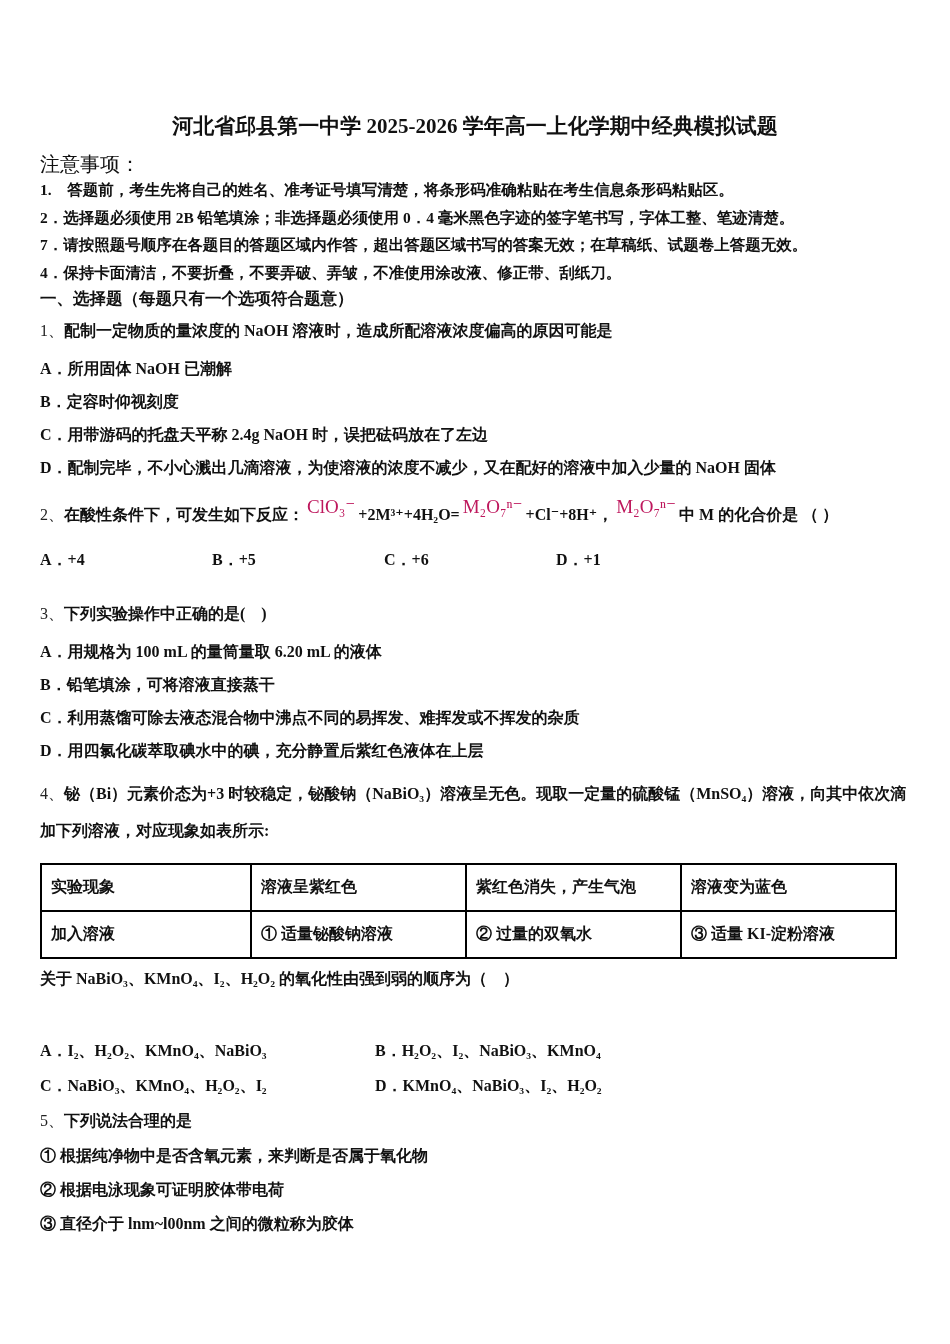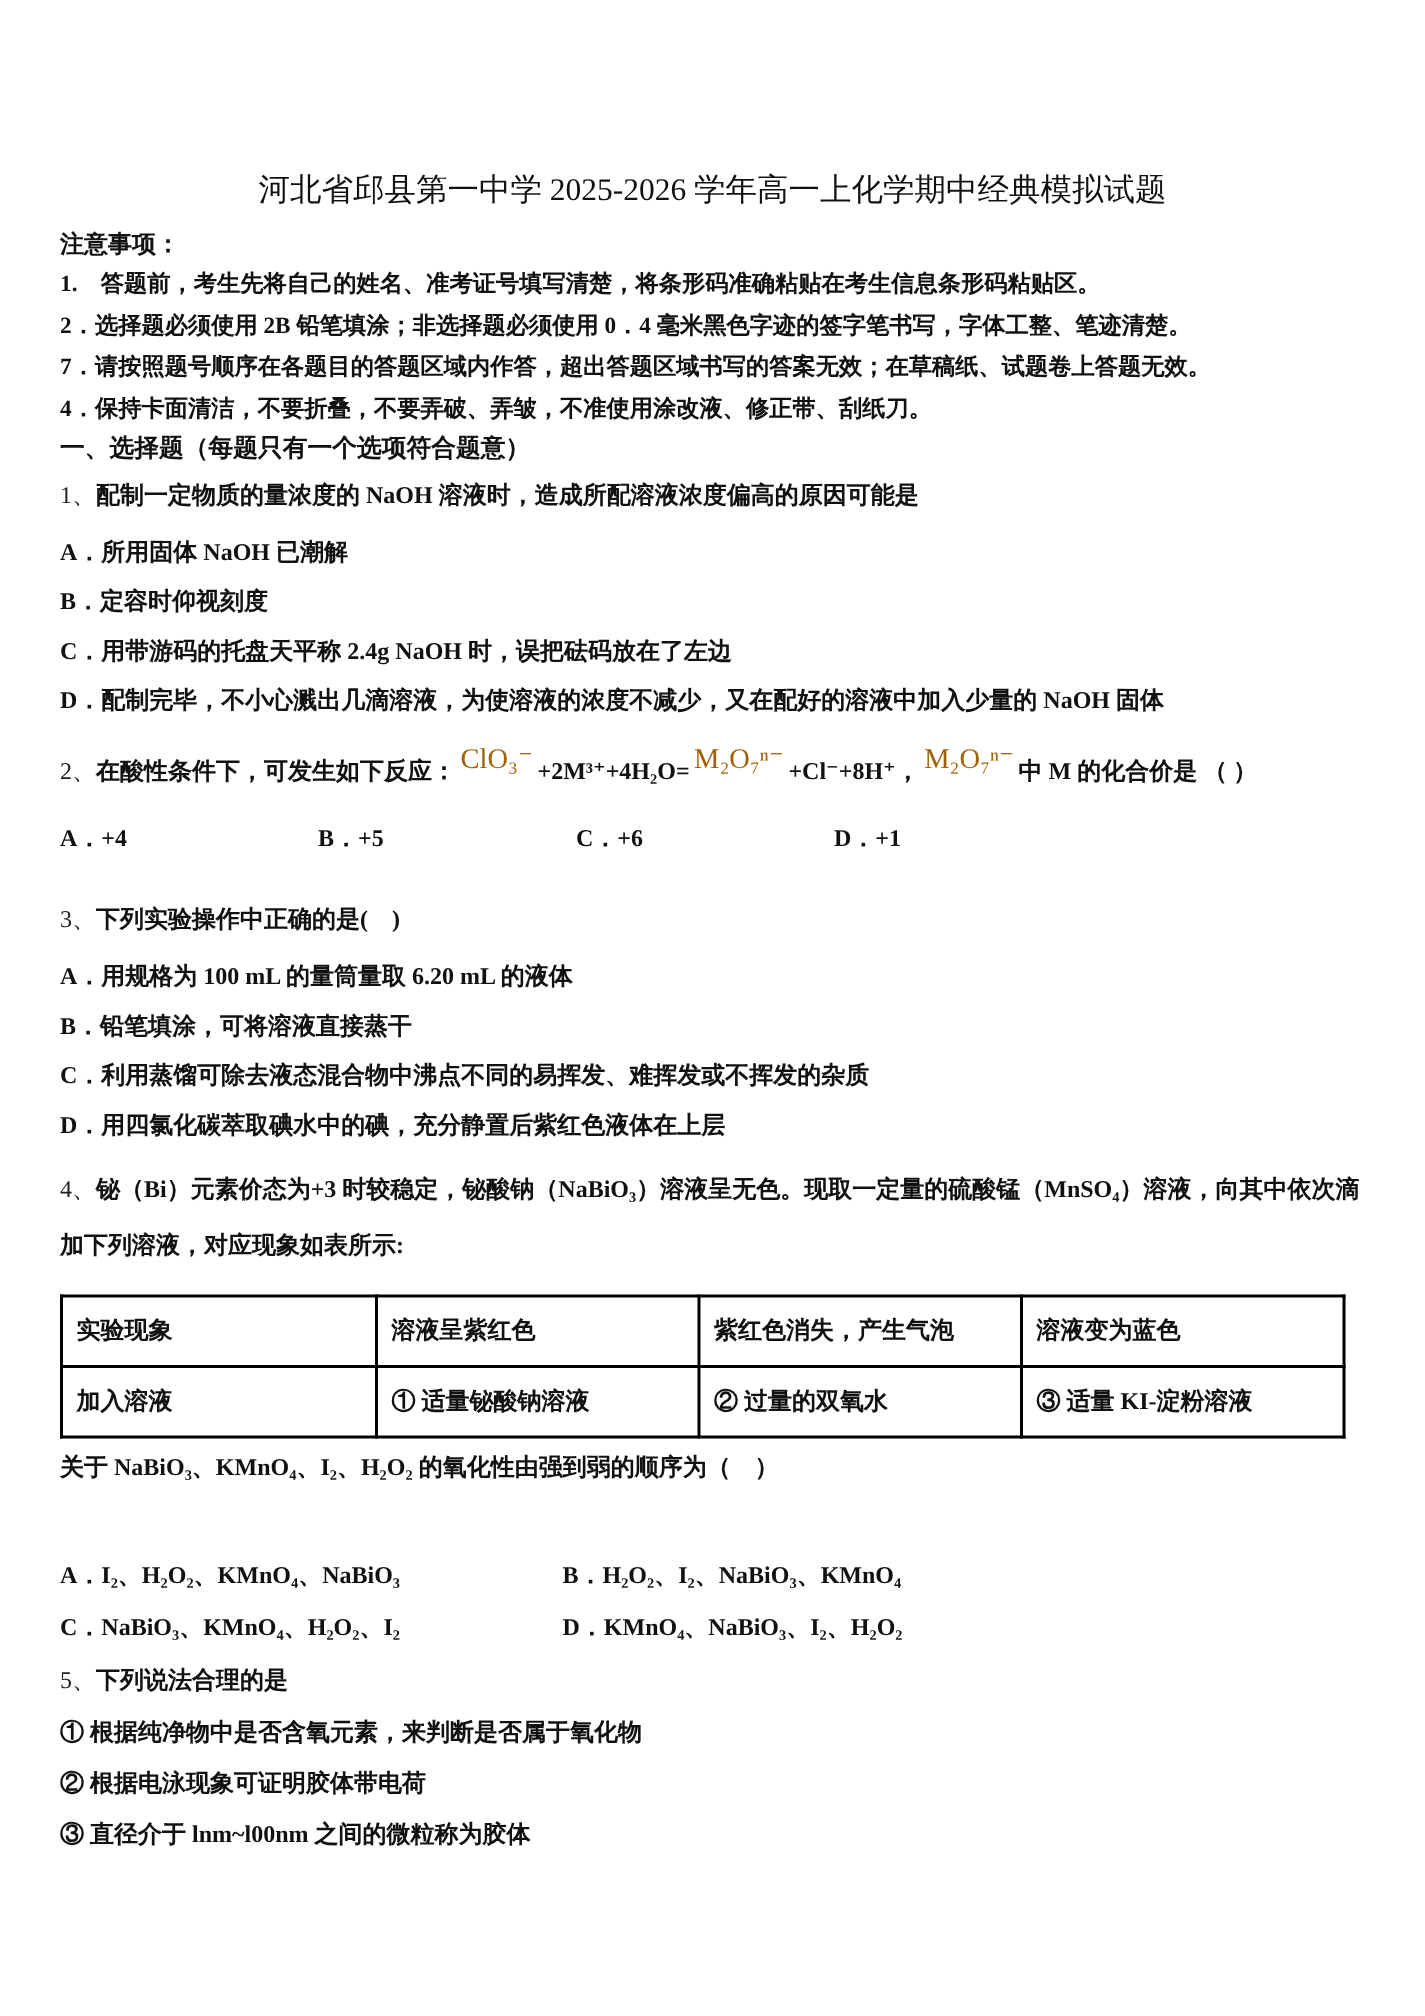--- a/index.html
+++ b/index.html
@@ -23,7 +23,7 @@
   .title {
     text-align: center;
     font-size: 21px;
-    font-weight: normal;
+    font-weight: bold;
     margin: 0 0 12px 0;
     line-height: 28px;
   }

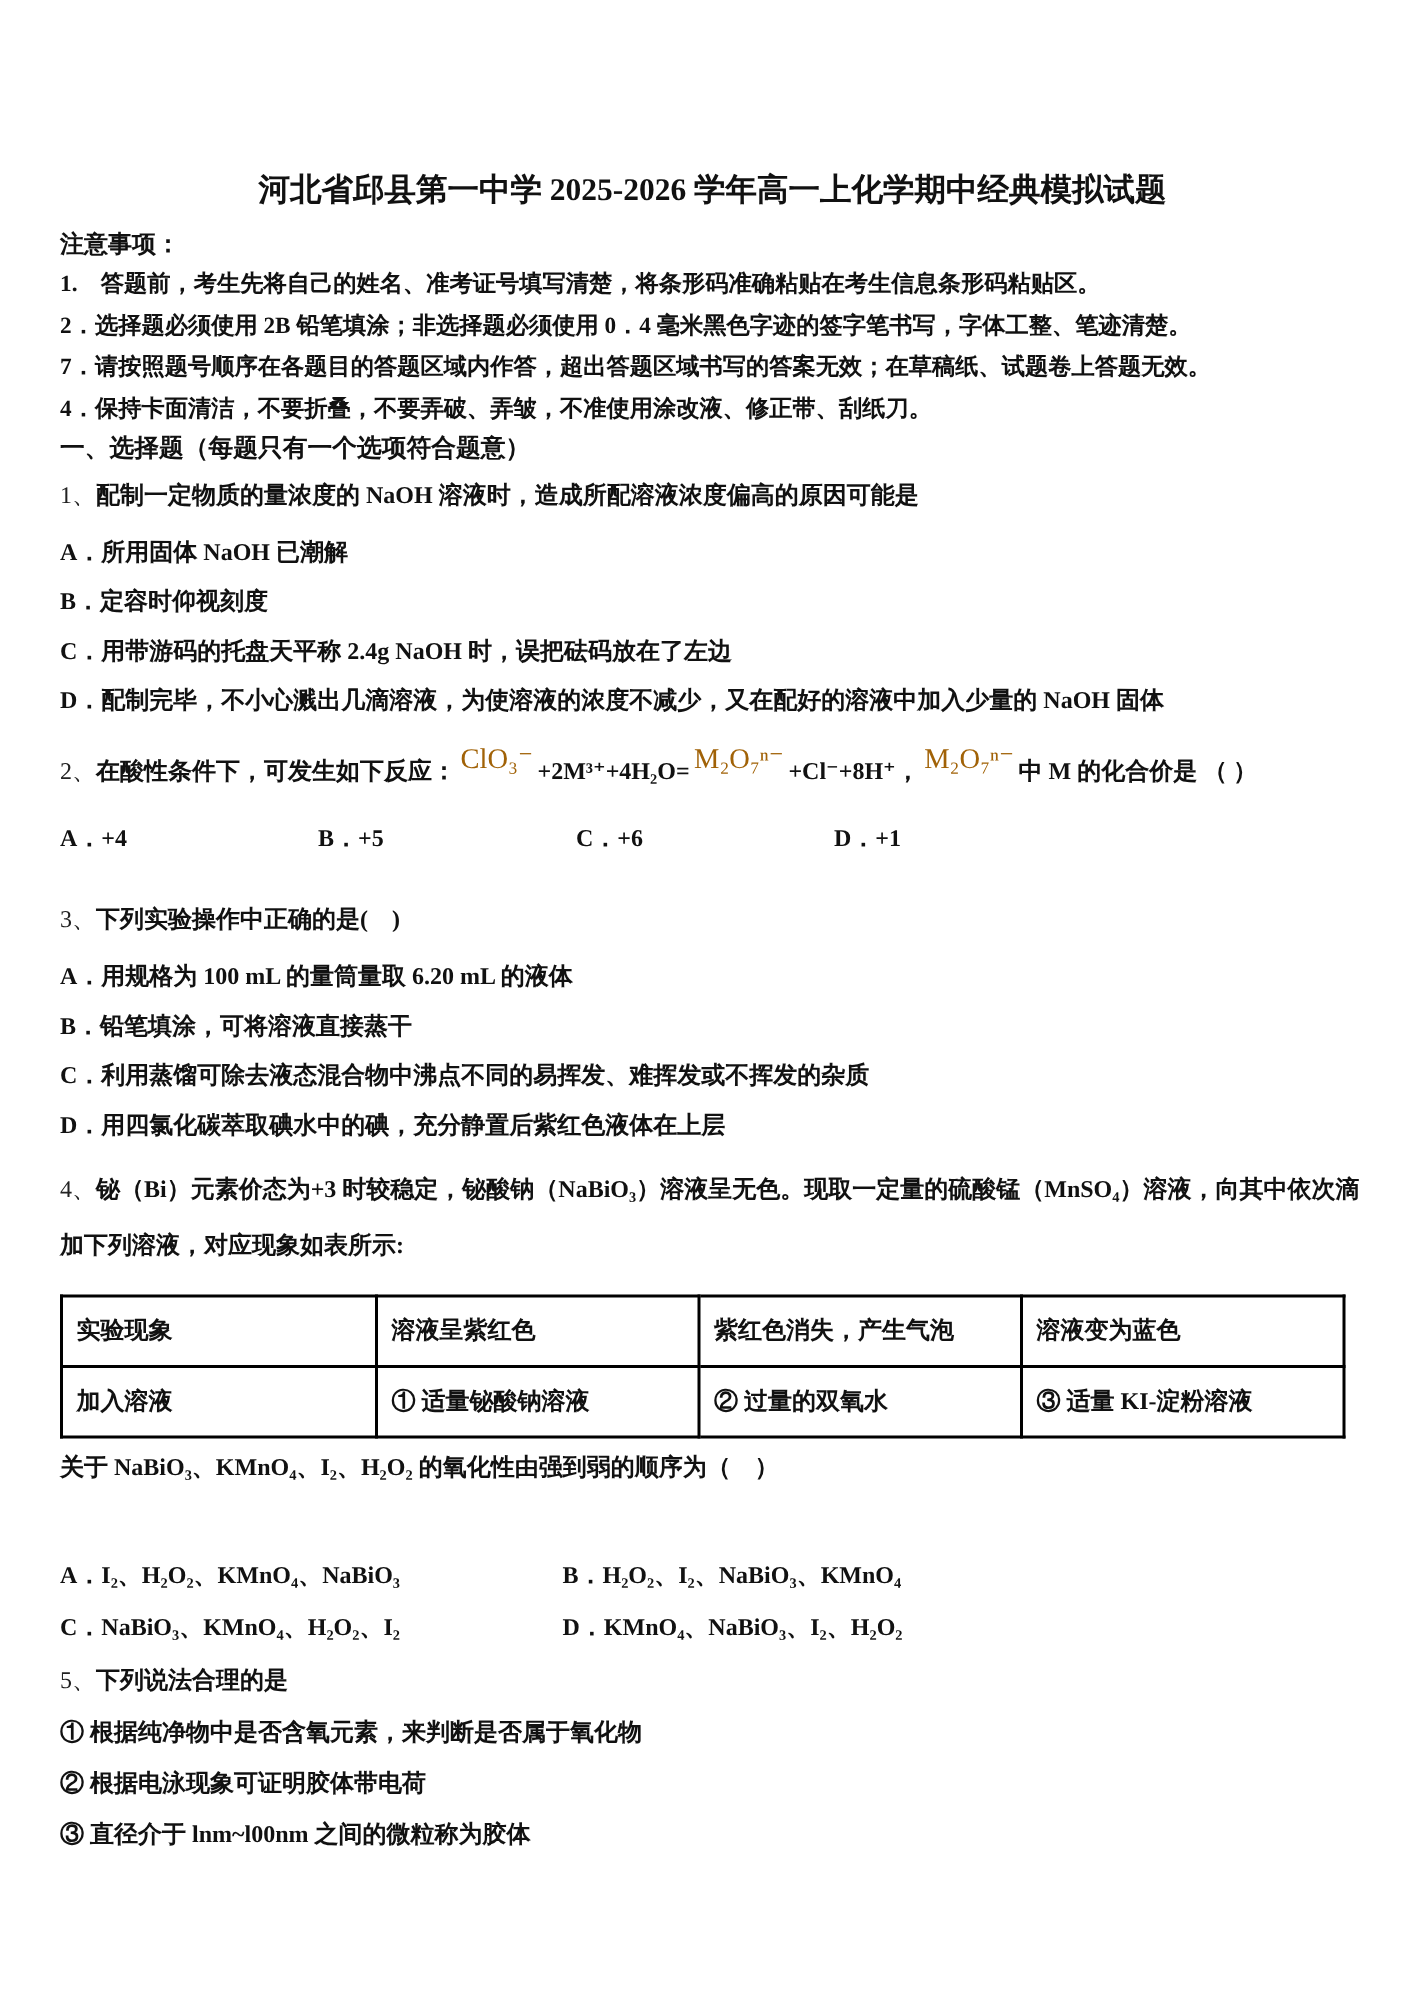--- a/index.html
+++ b/index.html
@@ -28,8 +28,8 @@
     line-height: 28px;
   }
   .notice-heading {
-    font-size: 16px;
-    font-weight: bold;
+    font-size: 20px;
+    font-weight: normal;
     margin: 0;
     line-height: 24px;
   }

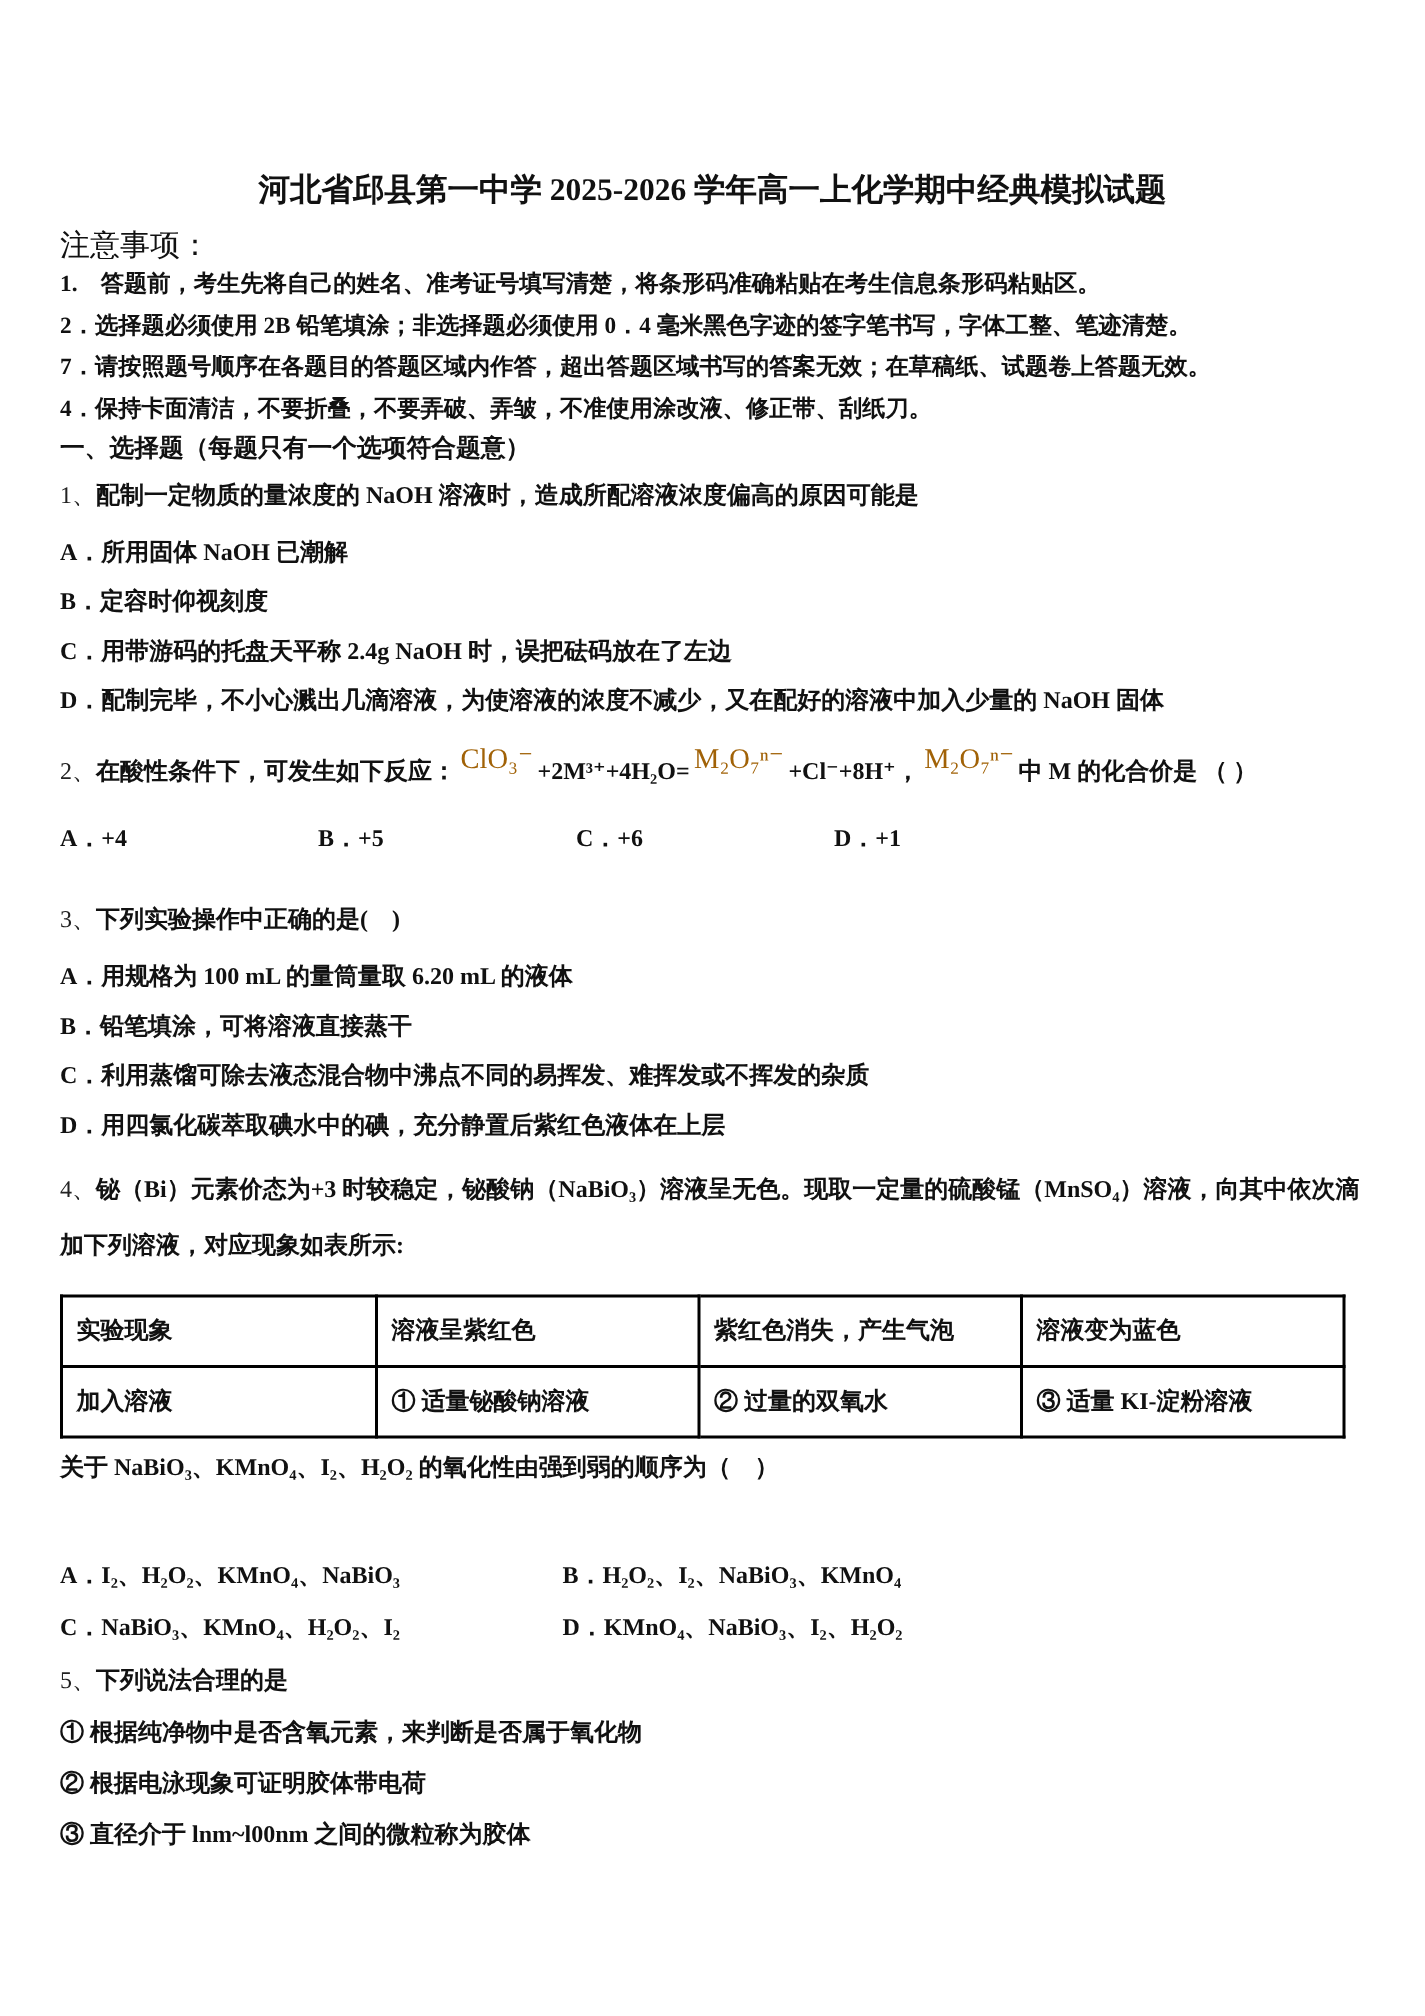--- a/index.html
+++ b/index.html
@@ -76,7 +76,7 @@
     font-family: "Liberation Serif", "DejaVu Serif", serif;
     font-weight: normal;
     font-size: 19px;
-    color: #a16207;
+    color: #be185d;
     position: relative;
     top: -7px;
     padding: 0 3px;

